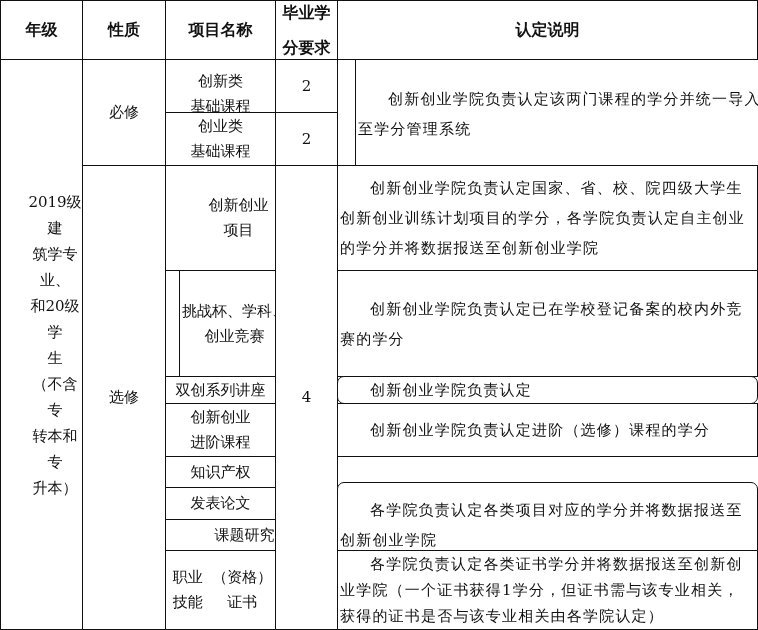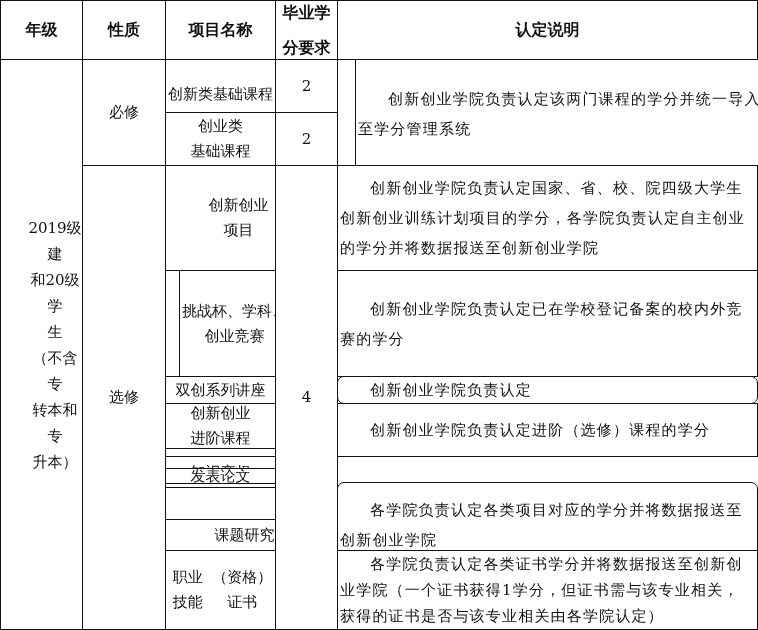--- a/index.html
+++ b/index.html
@@ -48,7 +48,7 @@
     <span>必修</span>
   </div>
 
-<div class="cell" style="left:165px;top:59px;width:111px;height:70px;flex-direction:row;">
+<div class="cell" style="left:165px;top:59px;width:111px;height:70px;flex-direction:column;">
   <span class="ln">创新类</span>
   <span class="ln">基础课程</span>
 </div>

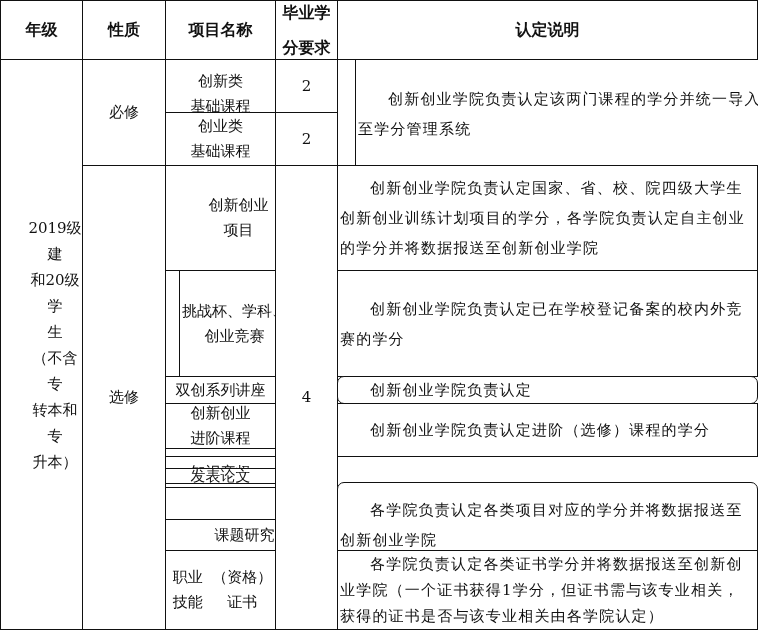--- a/index.html
+++ b/index.html
@@ -37,6 +37,7 @@
 
 <div class="cell" style="left:0;top:59px;width:83px;height:571px;flex-direction:column;font-size:15px;line-height:26px;padding-left:27px;">
   <span class="ln">2019级建</span>
+  <span class="ln">筑学专业、</span>
   <span class="ln">和20级学</span>
   <span class="ln">生</span>
   <span class="ln">（不含专</span>

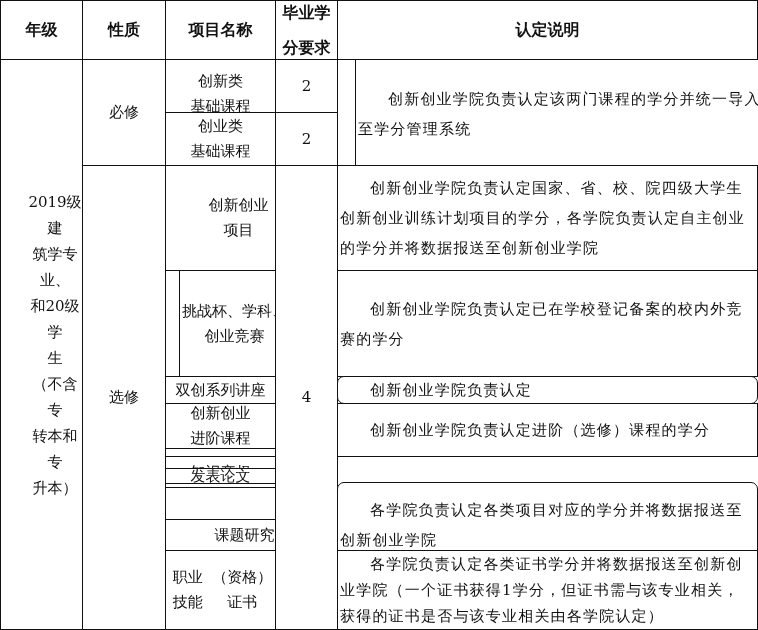--- a/index.html
+++ b/index.html
@@ -83,7 +83,7 @@
 <div class="cell" style="left:165px;top:376px;width:111px;height:28px;">
   <span class="ln">双创系列讲座</span>
 </div>
-<div class="cell" style="left:165px;top:403px;width:111px;height:46px;flex-direction:column;">
+<div class="cell" style="left:165px;top:403px;width:111px;height:54px;flex-direction:column;">
   <span class="ln">创新创业</span>
   <span class="ln">进阶课程</span>
 </div>

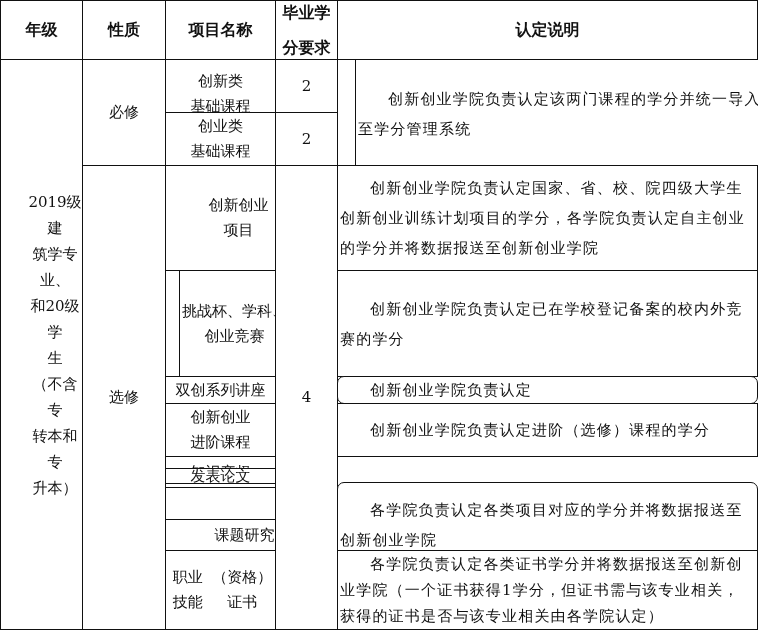--- a/index.html
+++ b/index.html
@@ -90,7 +90,7 @@
 <div class="cell" style="left:165px;top:456px;width:111px;height:32px;">
   <span class="ln">知识产权</span>
 </div>
-<div class="cell" style="left:165px;top:468px;width:111px;height:16px;">
+<div class="cell" style="left:165px;top:487px;width:111px;height:33px;">
   <span class="ln">发表论文</span>
 </div>
 <div class="cell" style="left:165px;top:519px;width:111px;height:32px;padding-left:48px;">

